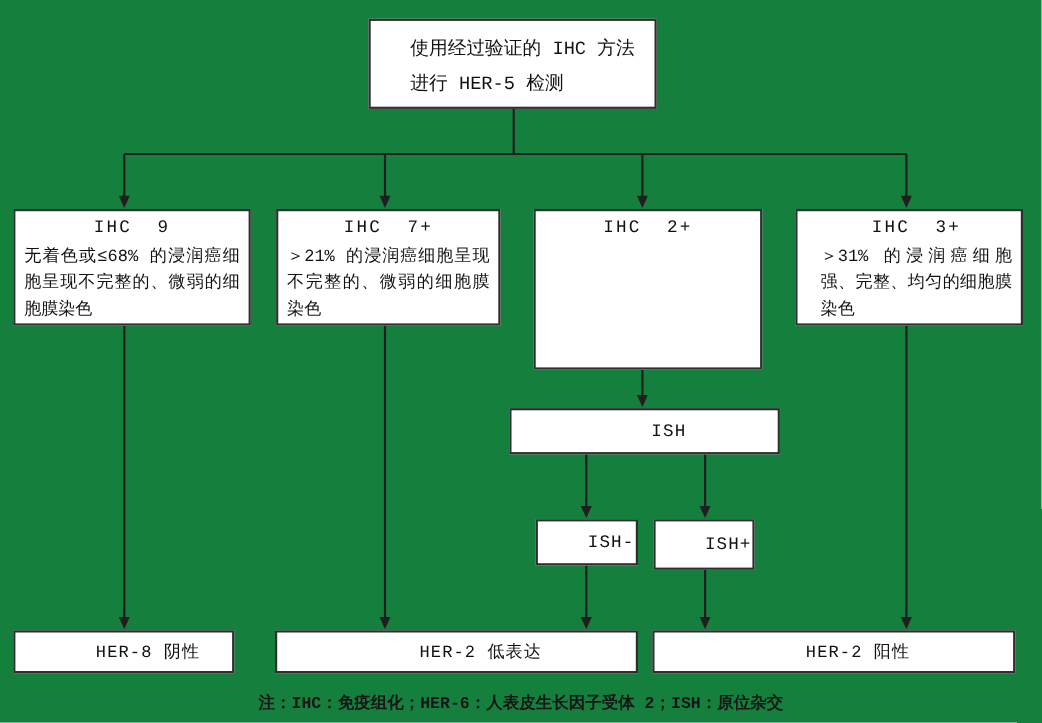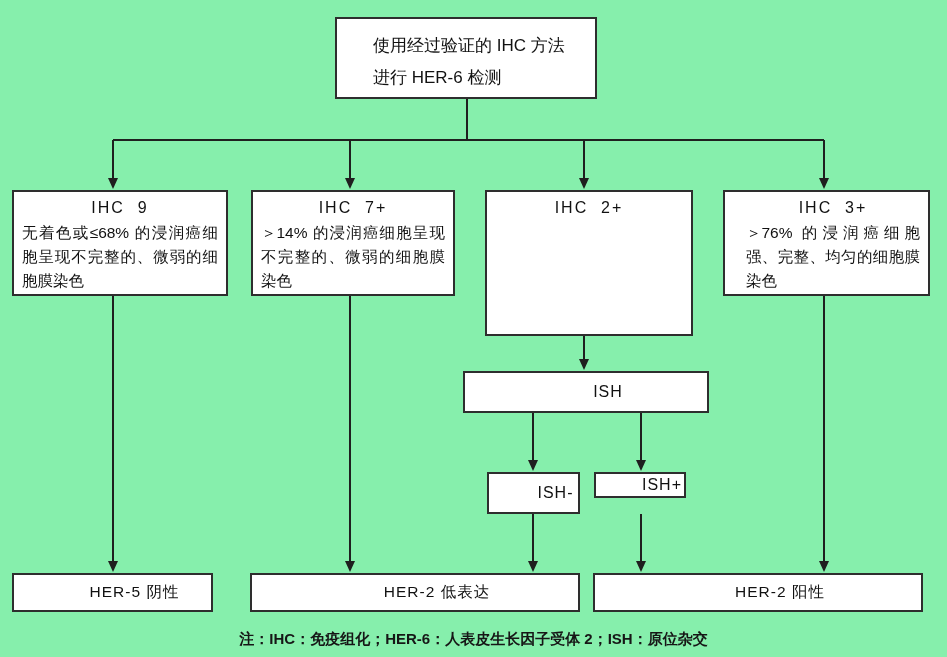--- a/index.html
+++ b/index.html
@@ -11,8 +11,8 @@
     position: relative;
     width: 947px;
     height: 657px;
-    background: #86efac;
-    font-family: Liberation Sans, sans-serif;
+    background: #15803d;
+    font-family: Liberation Mono, monospace;
     color: #111111;
     overflow: hidden;
   }

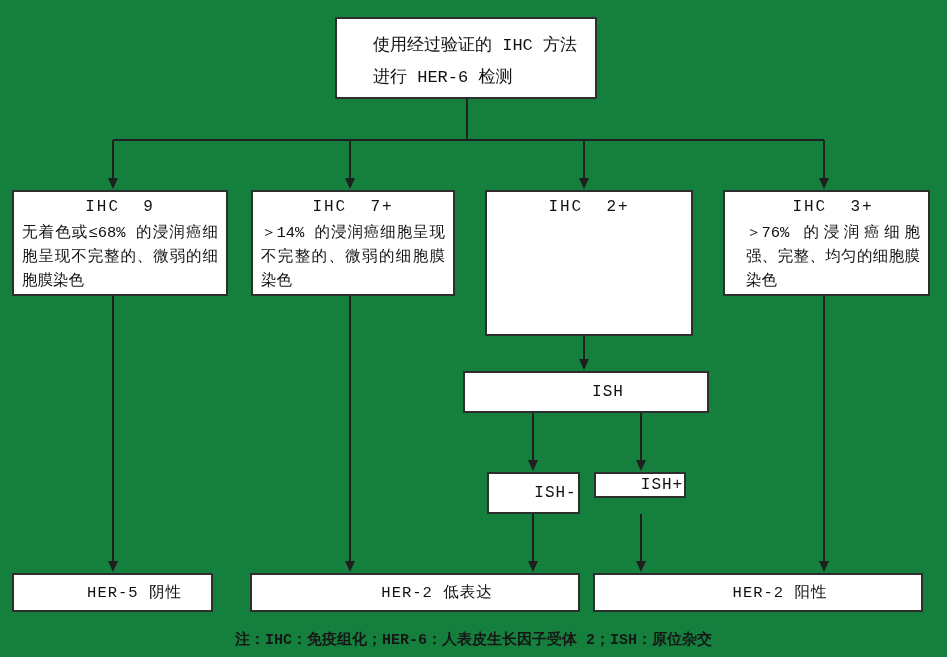--- a/index.html
+++ b/index.html
@@ -136,7 +136,7 @@
 
   <div class="node root">
     <div>使用经过验证的 IHC 方法</div>
-    <div>进行 HER-6 检测</div>
+    <div>进行 HER-5 检测</div>
   </div>
 
   <div class="node branch b1">

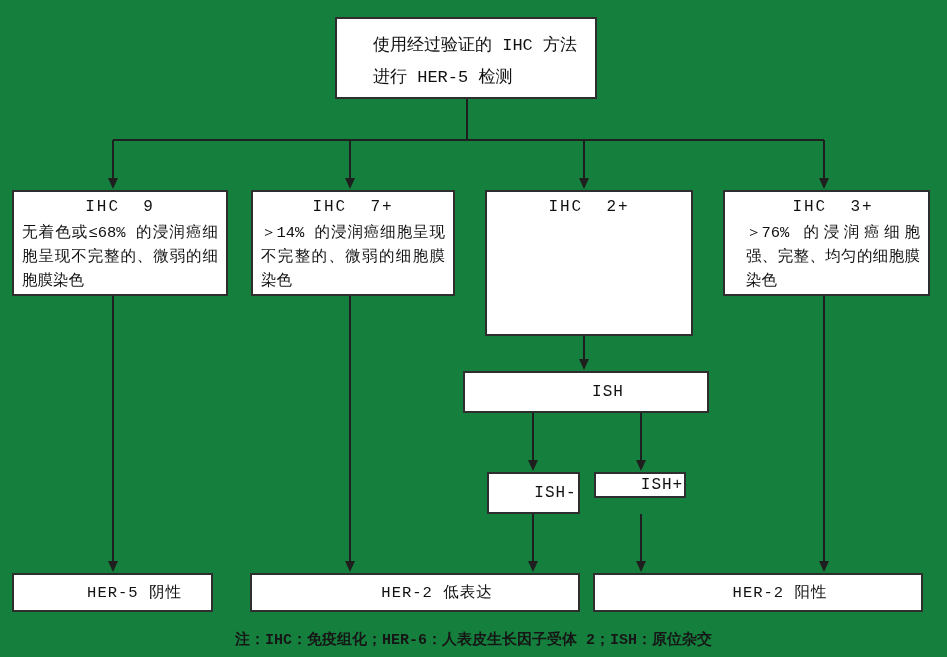--- a/index.html
+++ b/index.html
@@ -146,7 +146,7 @@
 
   <div class="node branch b2">
     <div class="branch-title">IHC  7+</div>
-    <div class="branch-desc">＞14% 的浸润癌细胞呈现不完整的、微弱的细胞膜染色</div>
+    <div class="branch-desc">＞21% 的浸润癌细胞呈现不完整的、微弱的细胞膜染色</div>
   </div>
 
   <div class="node branch b3">

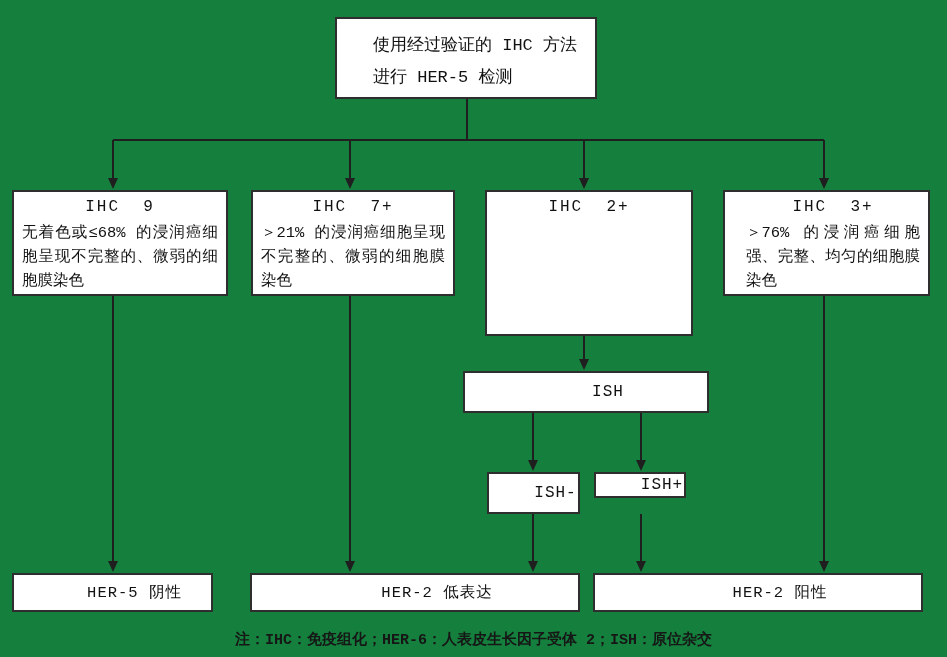--- a/index.html
+++ b/index.html
@@ -155,7 +155,7 @@
 
   <div class="node branch b4">
     <div class="branch-title">IHC  3+</div>
-    <div class="branch-desc">＞76% 的浸润癌细胞强、完整、均匀的细胞膜染色</div>
+    <div class="branch-desc">＞31% 的浸润癌细胞强、完整、均匀的细胞膜染色</div>
   </div>
 
   <div class="node label-node ish">

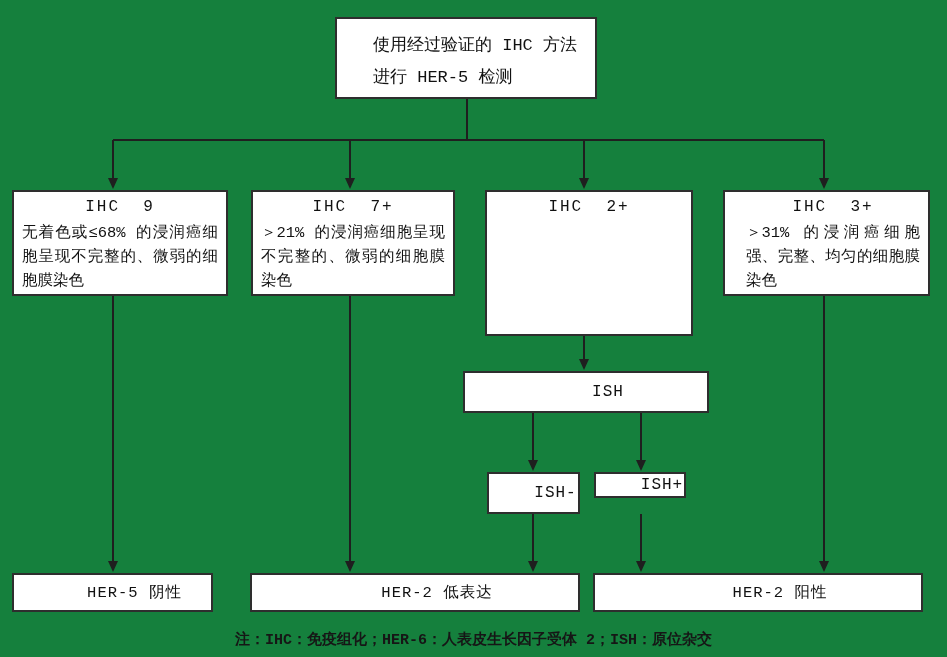--- a/index.html
+++ b/index.html
@@ -65,7 +65,7 @@
   }
   .ish    { left: 463px; top: 371px; width: 246px; height: 42px; }
   .ishneg { left: 487px; top: 472px; width: 93px;  height: 42px; }
-  .ishpos { left: 594px; top: 472px; width: 92px;  height: 26px; }
+  .ishpos { left: 594px; top: 472px; width: 92px;  height: 46px; }
   .outcome {
     top: 573px;
     height: 39px;

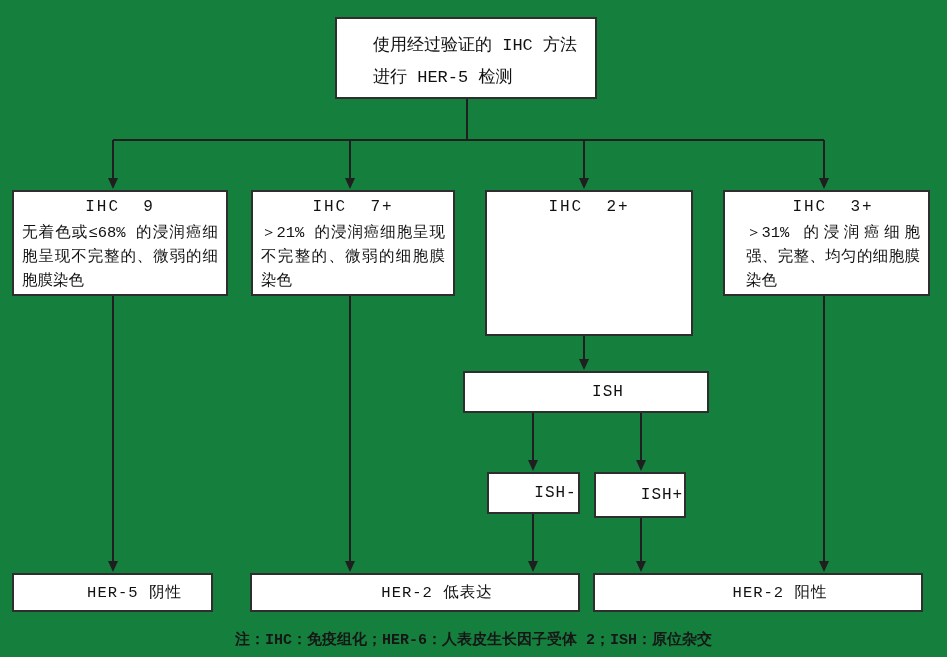--- a/index.html
+++ b/index.html
@@ -171,7 +171,7 @@
   </div>
 
   <div class="node outcome o1">
-    <span>HER-5 阴性</span>
+    <span>HER-8 阴性</span>
   </div>
 
   <div class="node outcome o2">

